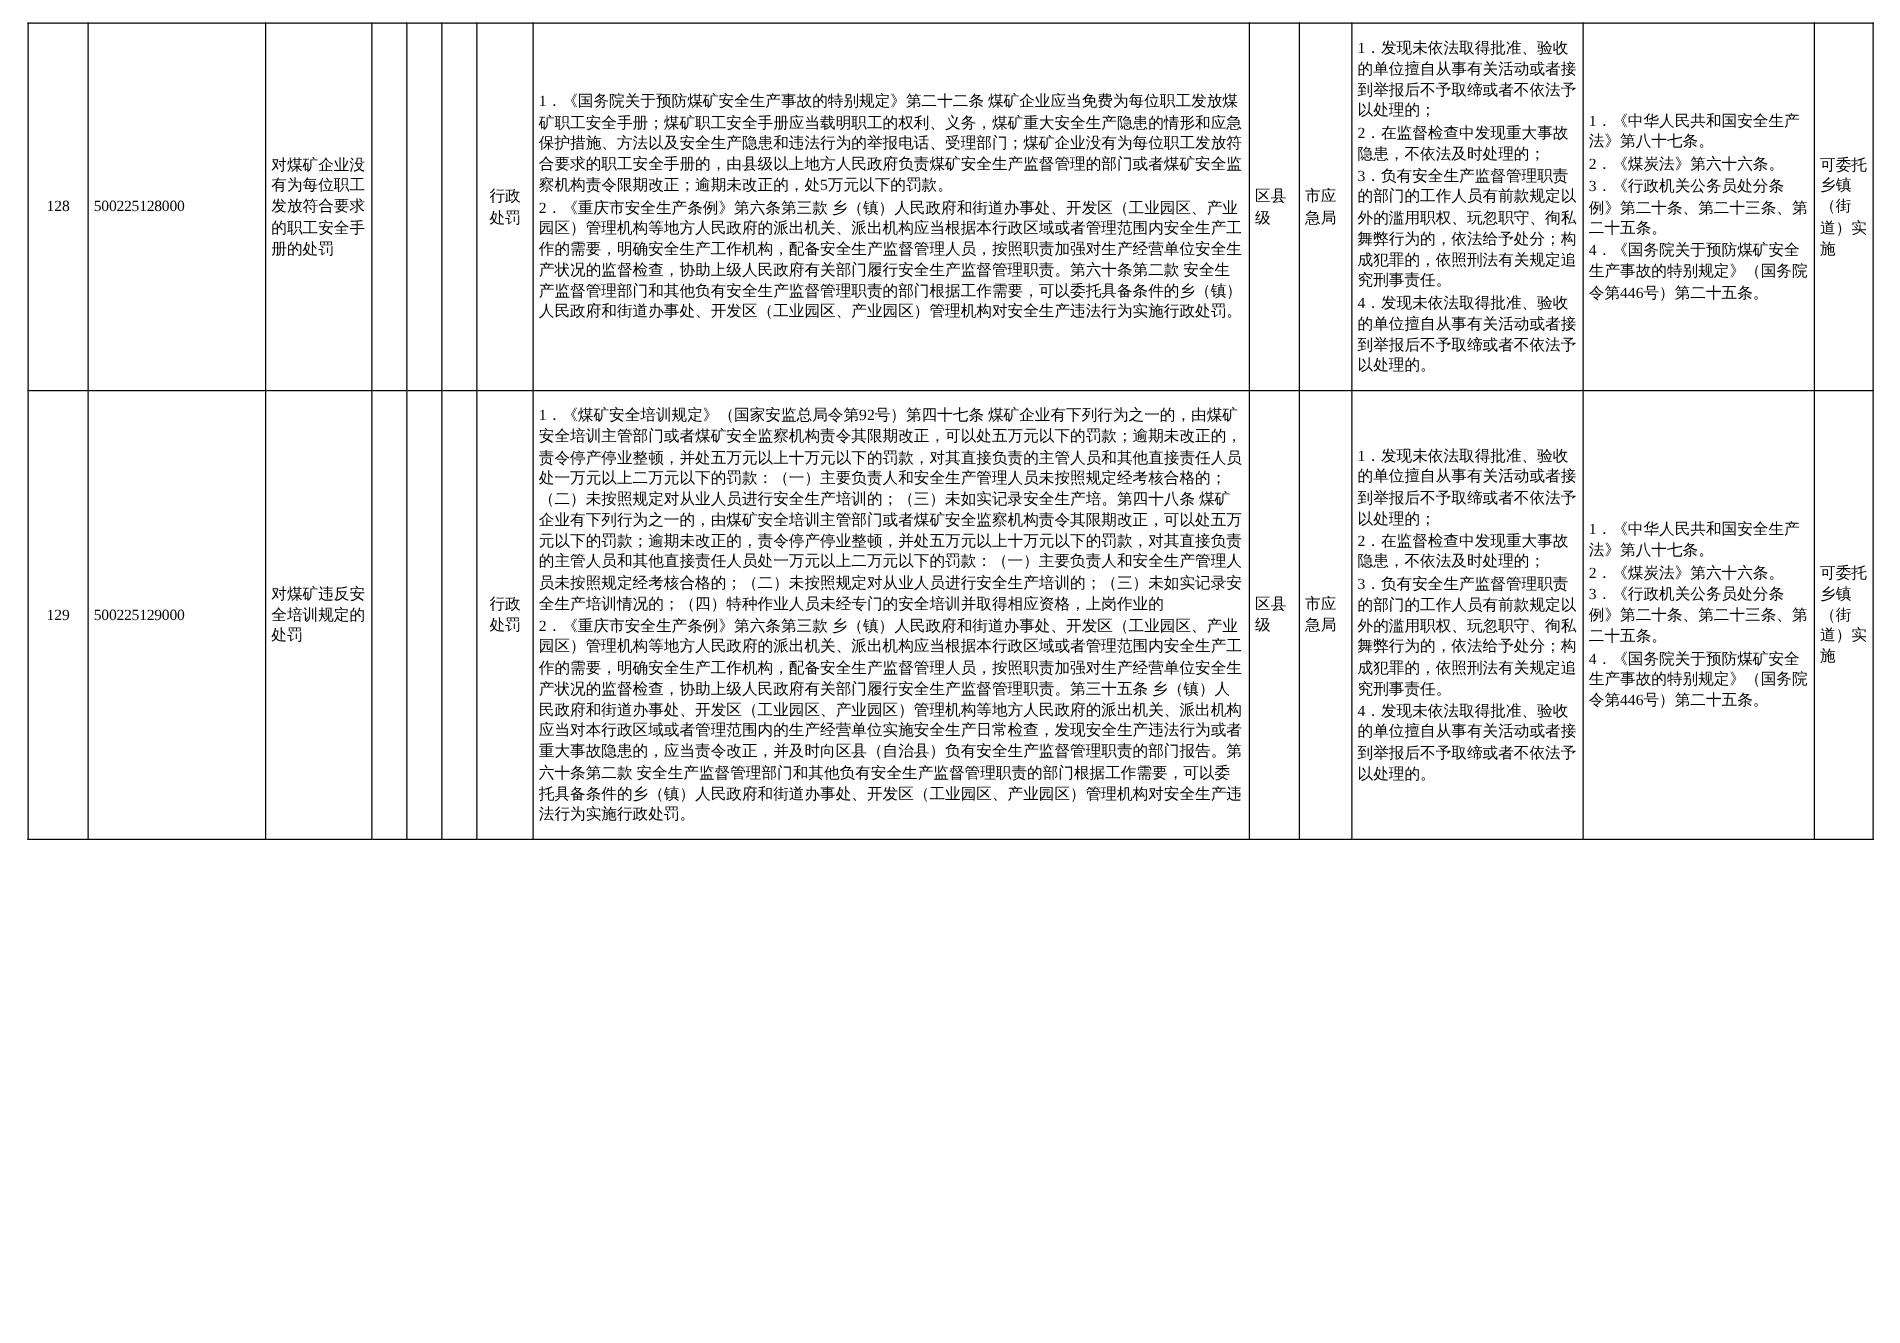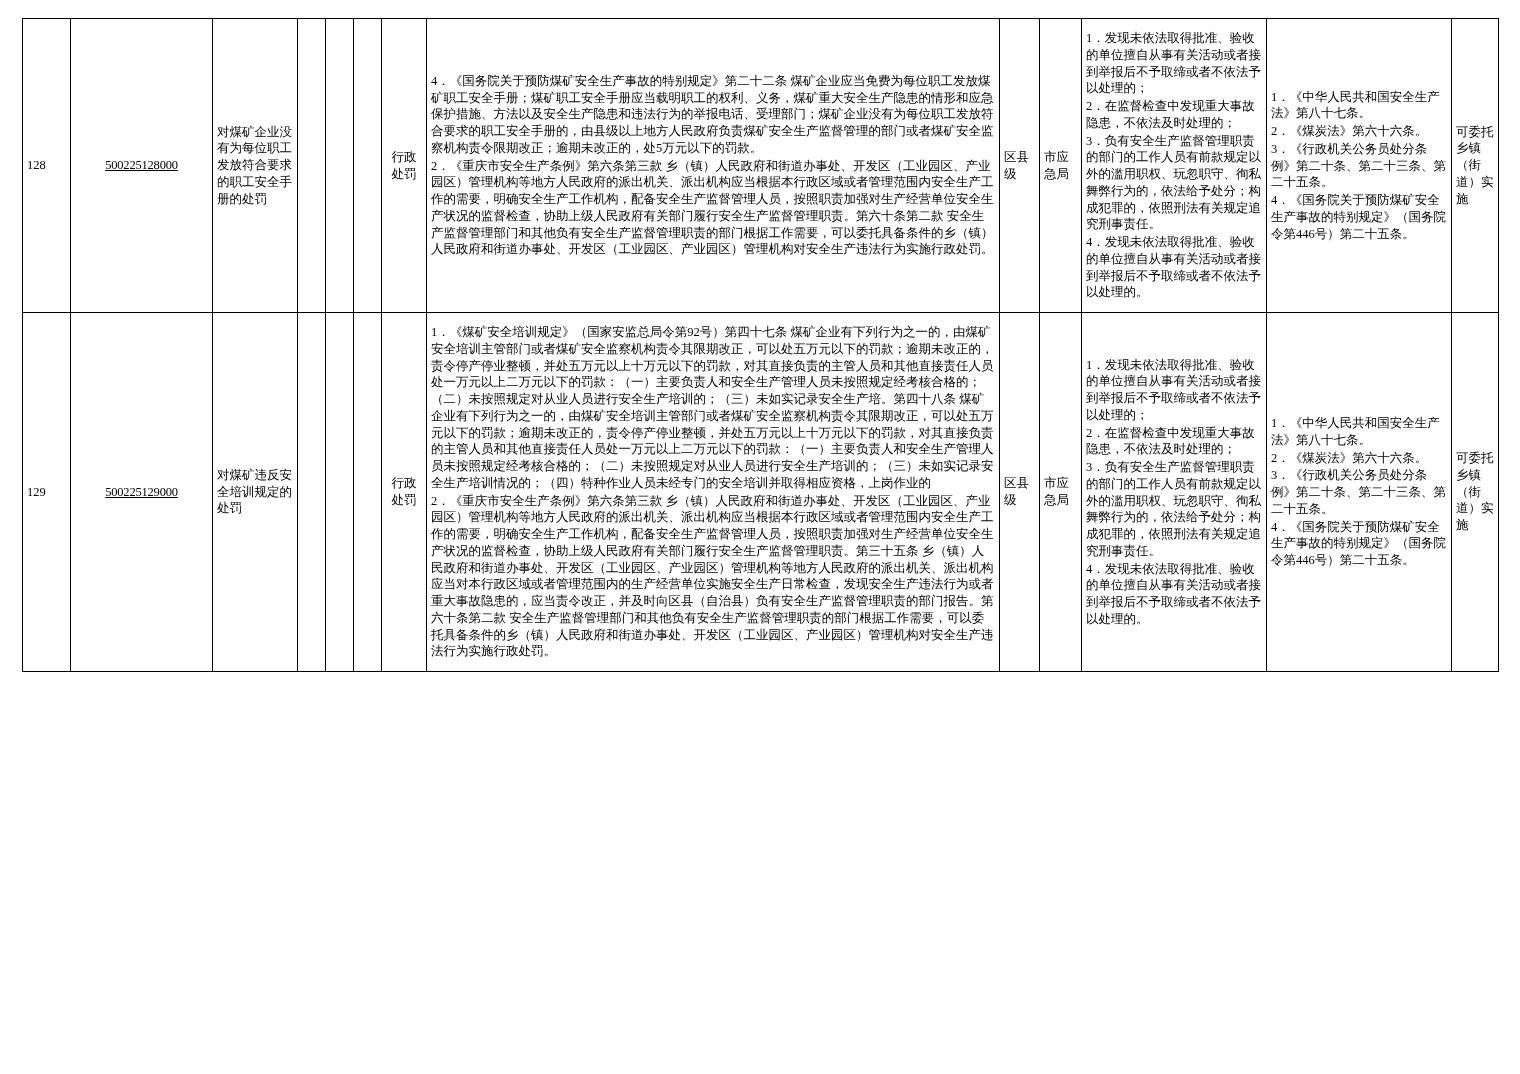--- a/index.html
+++ b/index.html
@@ -123,7 +123,7 @@
         <td class="c-type">行政处罚</td>
         <td class="c-basis">
           <span class="cellwrap">
-            <p class="para">4．《国务院关于预防煤矿安全生产事故的特别规定》第二十二条 煤矿企业应当免费为每位职工发放煤矿职工安全手册；煤矿职工安全手册应当载明职工的权利、义务，煤矿重大安全生产隐患的情形和应急保护措施、方法以及安全生产隐患和违法行为的举报电话、受理部门；煤矿企业没有为每位职工发放符合要求的职工安全手册的，由县级以上地方人民政府负责煤矿安全生产监督管理的部门或者煤矿安全监察机构责令限期改正；逾期未改正的，处5万元以下的罚款。</p>
+            <p class="para">1．《国务院关于预防煤矿安全生产事故的特别规定》第二十二条 煤矿企业应当免费为每位职工发放煤矿职工安全手册；煤矿职工安全手册应当载明职工的权利、义务，煤矿重大安全生产隐患的情形和应急保护措施、方法以及安全生产隐患和违法行为的举报电话、受理部门；煤矿企业没有为每位职工发放符合要求的职工安全手册的，由县级以上地方人民政府负责煤矿安全生产监督管理的部门或者煤矿安全监察机构责令限期改正；逾期未改正的，处5万元以下的罚款。</p>
             <p class="para">2．《重庆市安全生产条例》第六条第三款 乡（镇）人民政府和街道办事处、开发区（工业园区、产业园区）管理机构等地方人民政府的派出机关、派出机构应当根据本行政区域或者管理范围内安全生产工作的需要，明确安全生产工作机构，配备安全生产监督管理人员，按照职责加强对生产经营单位安全生产状况的监督检查，协助上级人民政府有关部门履行安全生产监督管理职责。第六十条第二款 安全生产监督管理部门和其他负有安全生产监督管理职责的部门根据工作需要，可以委托具备条件的乡（镇）人民政府和街道办事处、开发区（工业园区、产业园区）管理机构对安全生产违法行为实施行政处罚。</p>
           </span>
         </td>

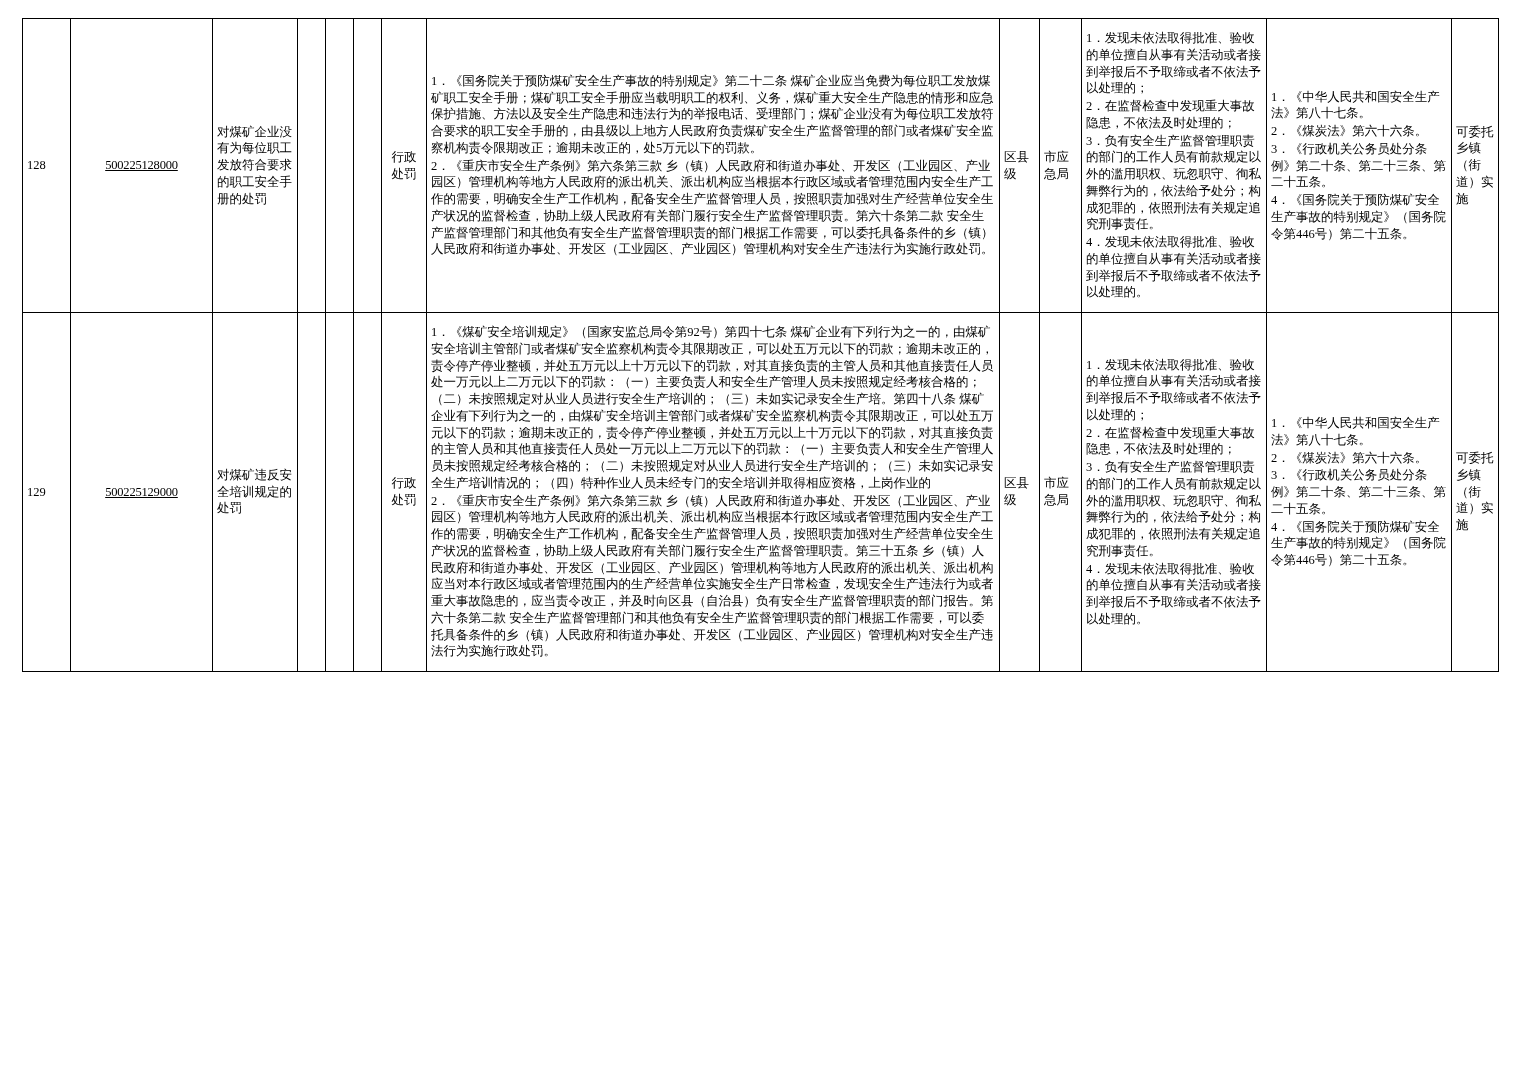--- a/index.html
+++ b/index.html
@@ -36,6 +36,7 @@
     overflow-wrap: break-word;
   }
   td.c-index {
+    text-align: center;
     font-size: 13px;
     margin-top: 15px;
   }

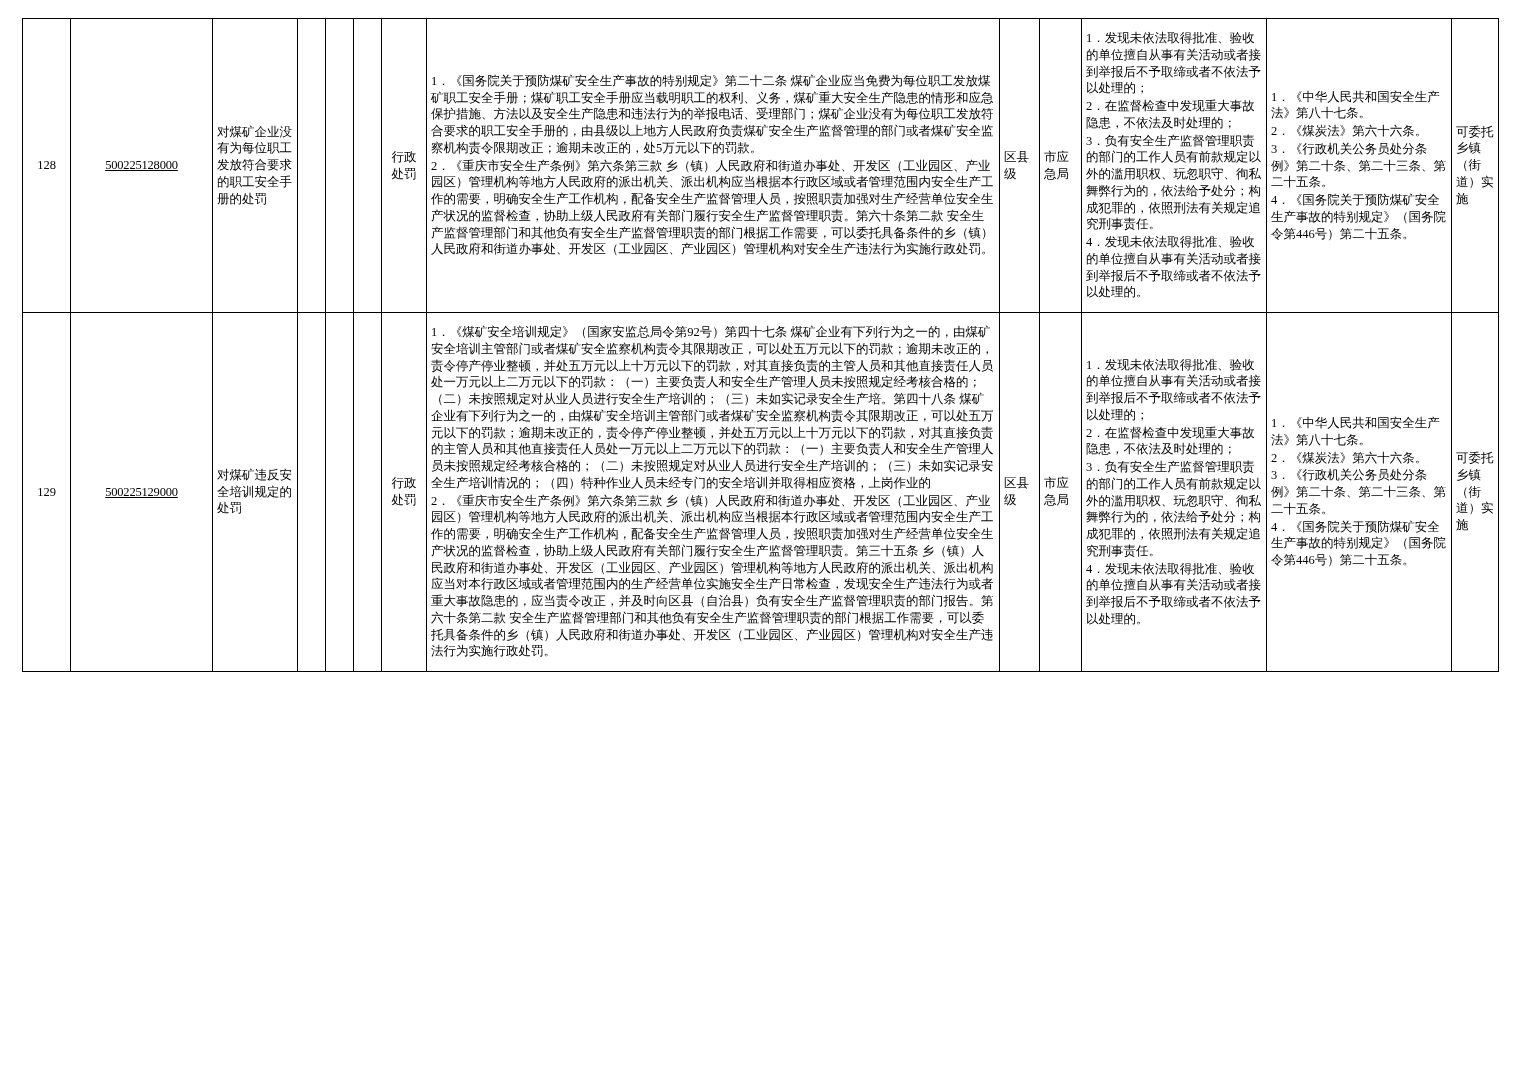--- a/index.html
+++ b/index.html
@@ -41,10 +41,8 @@
     margin-top: 15px;
   }
   td.c-code {
-    text-align: center;
     font-size: 13px;
     letter-spacing: -0.2px;
-    text-decoration: underline;
   }
   td.c-name {
     text-align: left;

